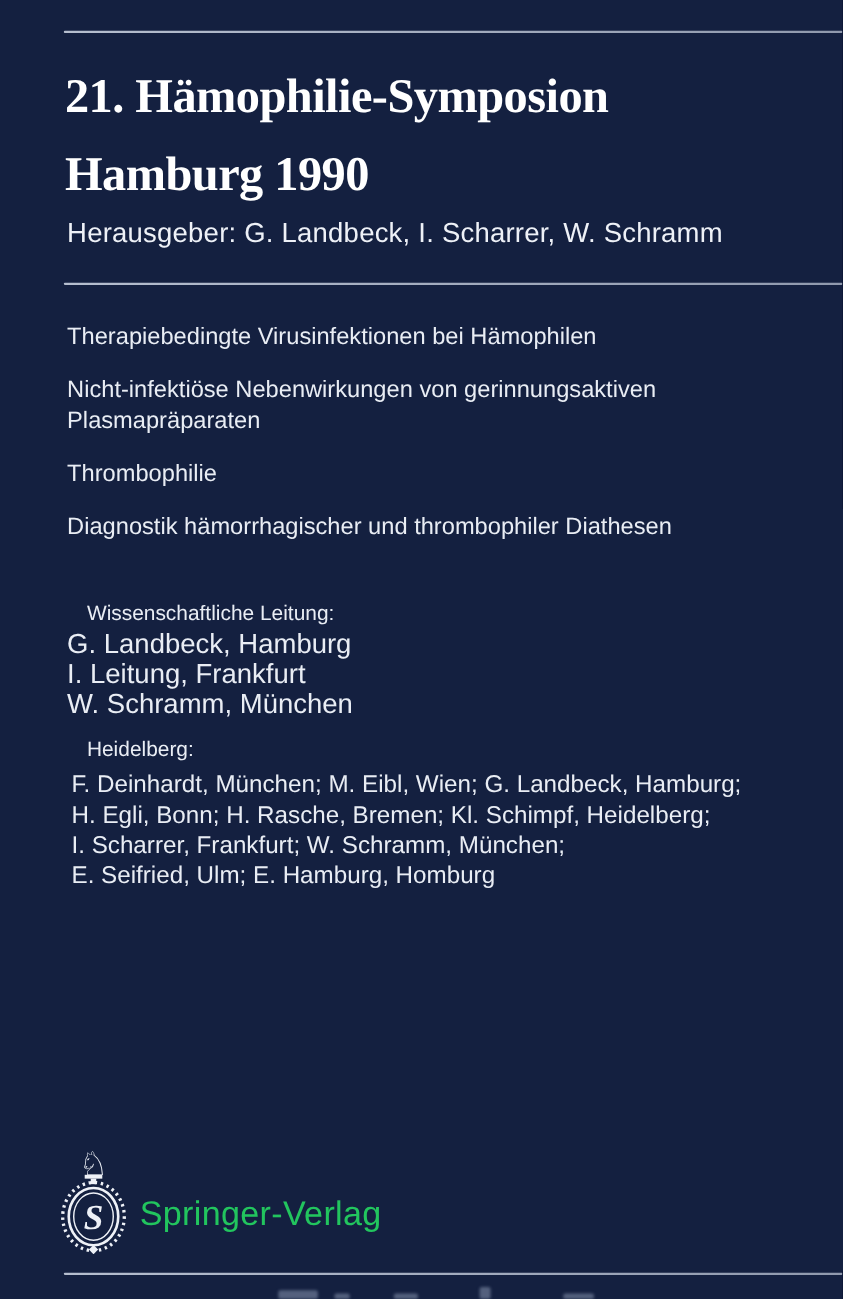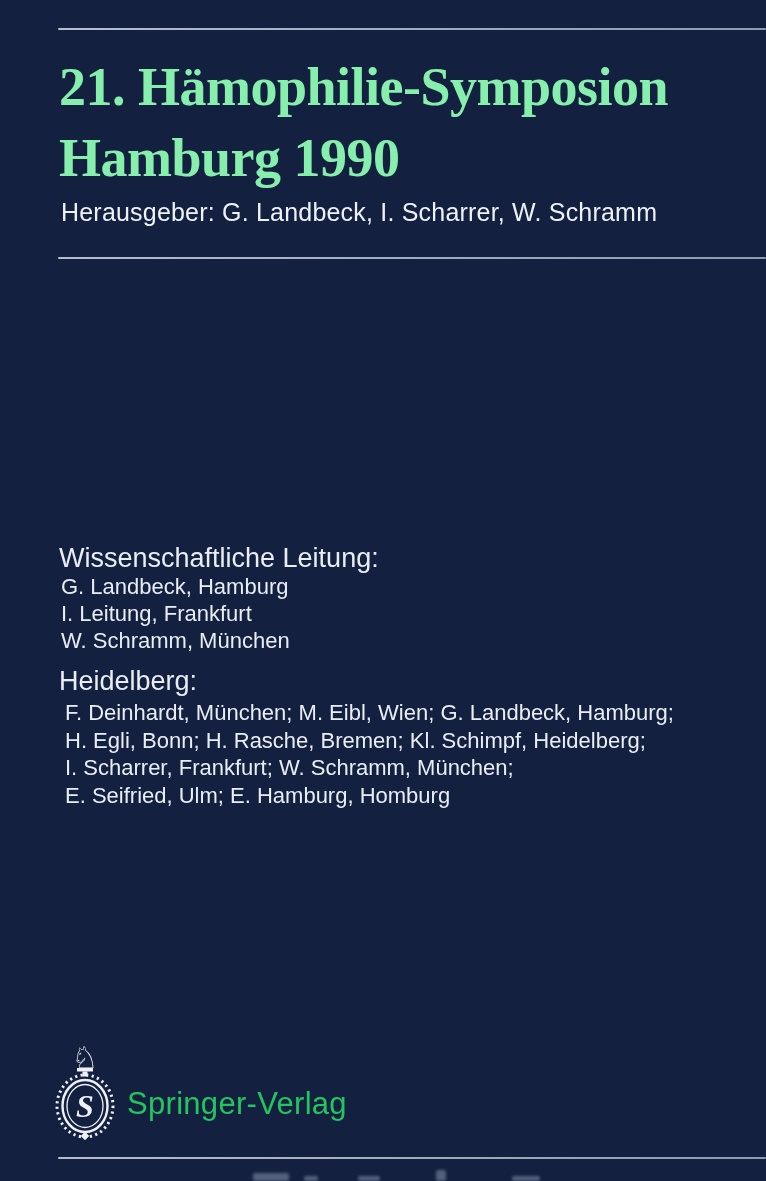--- a/index.html
+++ b/index.html
@@ -32,10 +32,10 @@
     margin: 0;
     font-family: "Liberation Serif", serif;
     font-weight: bold;
-    font-size: 54px;
+    font-size: 44px;
     line-height: 71px;
     letter-spacing: -0.5px;
-    color: #86efac;
+    color: #ffffff;
     white-space: nowrap;
   }
   .editors {

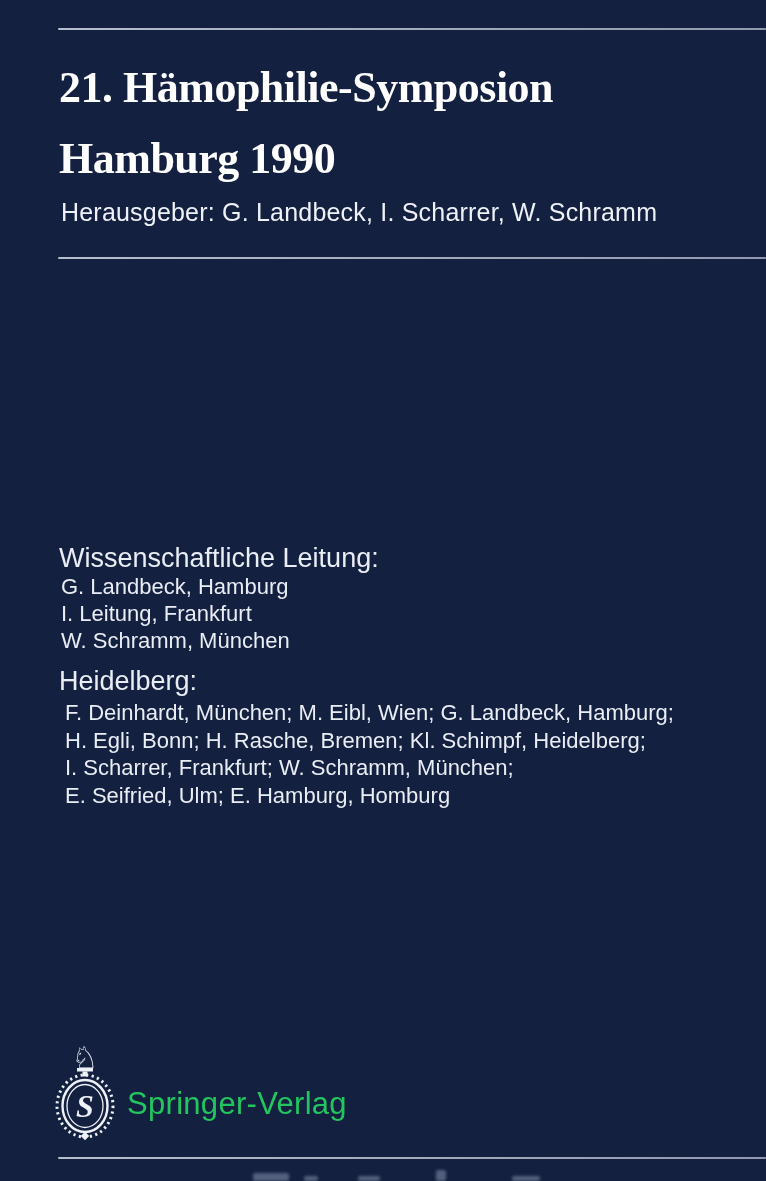--- a/index.html
+++ b/index.html
@@ -109,6 +109,12 @@
 
   <div class="rule rule-mid"></div>
 
+  <div class="topics">
+    <p class="topic">Therapiebedingte Virusinfektionen bei Hämophilen</p>
+    <p class="topic">Nicht-infektiöse Nebenwirkungen von gerinnungsaktiven Plasmapräparaten</p>
+    <p class="topic">Thrombophilie</p>
+    <p class="topic">Diagnostik hämorrhagischer und thrombophiler Diathesen</p>
+  </div>
 
   <div class="section-heading leitung-heading">Wissenschaftliche Leitung:</div>
   <div class="leitung-members">

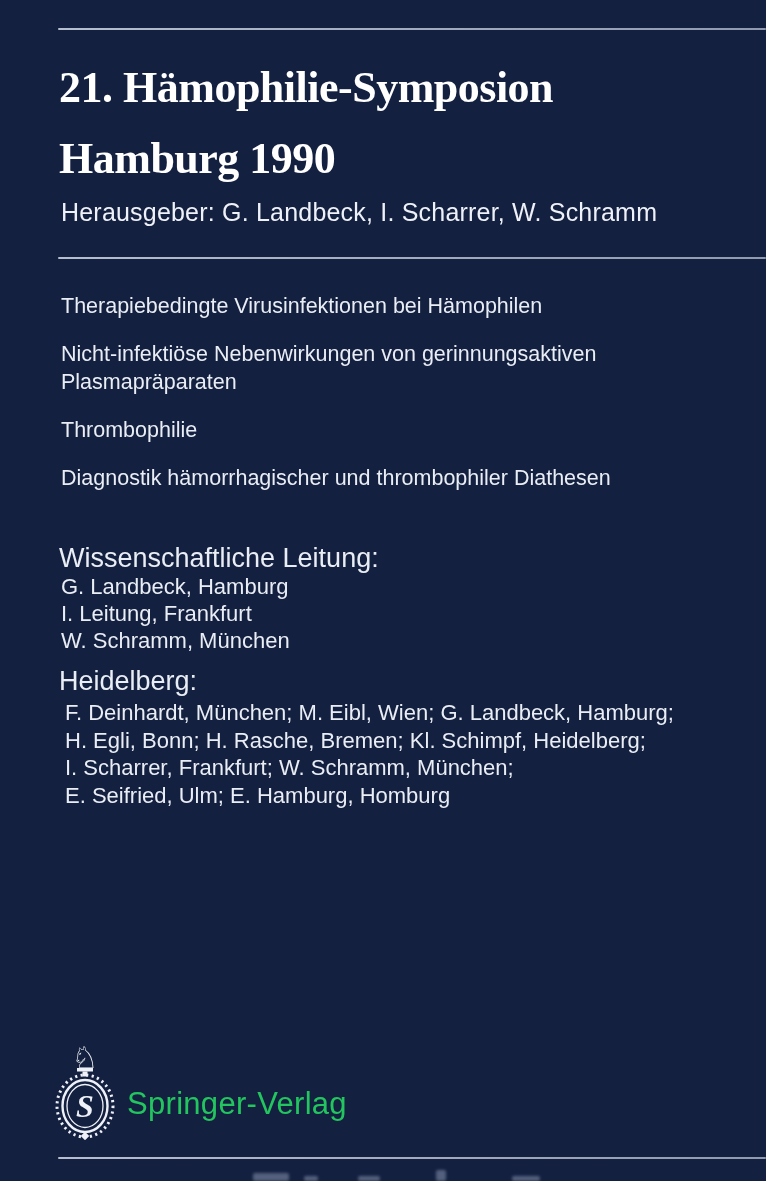--- a/index.html
+++ b/index.html
@@ -59,8 +59,8 @@
   .topic { margin: 0 0 20px 0; }
   .section-heading {
     position: absolute;
-    left: 59px;
-    font-size: 27px;
+    left: 79px;
+    font-size: 19px;
     line-height: 27px;
   }
   .leitung-heading    { top: 545px; }

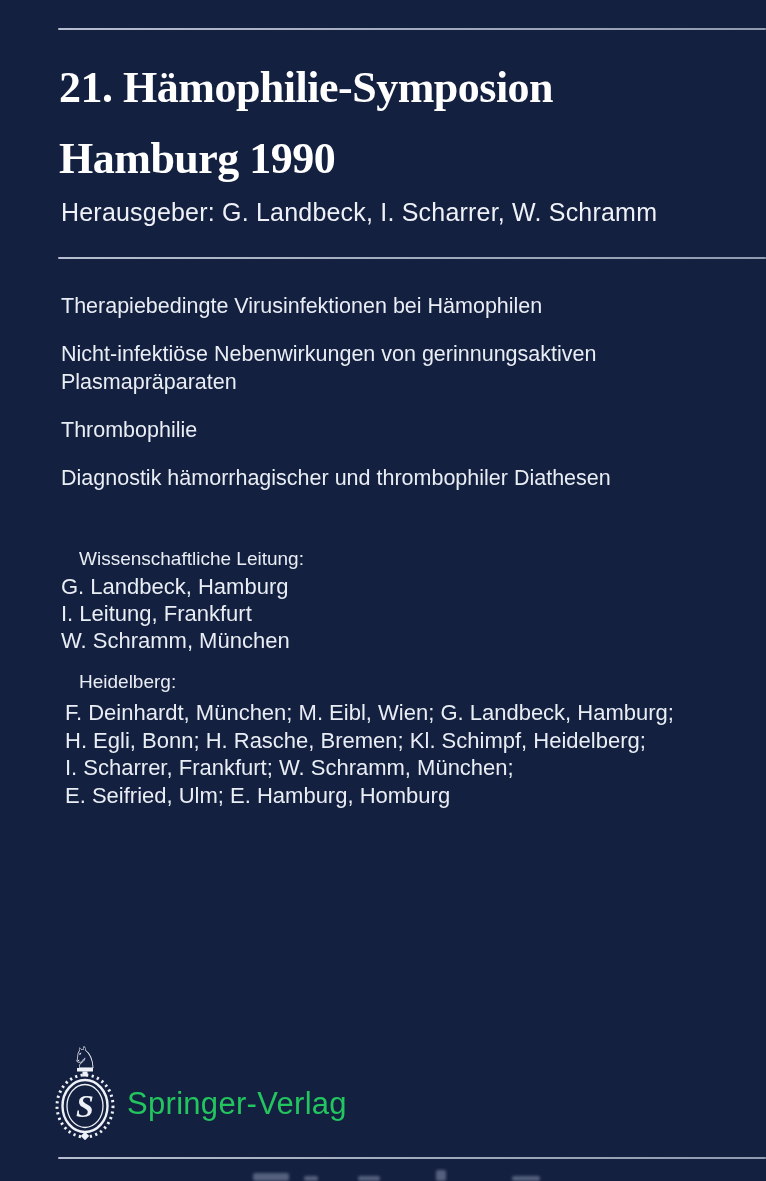--- a/index.html
+++ b/index.html
@@ -64,7 +64,7 @@
     line-height: 27px;
   }
   .leitung-heading    { top: 545px; }
-  .leitung-members    { position: absolute; left: 61px; top: 573px; font-size: 22px; line-height: 27px; }
+  .leitung-members    { position: absolute; left: 61px; top: 573px; font-size: 25px; line-height: 27px; }
   .moderatoren-heading{ top: 668px; }
   .moderator-lines    { position: absolute; left: 65px; top: 699px; font-size: 22px; line-height: 27.5px; }
   .person-line, .moderator-line { white-space: nowrap; }

